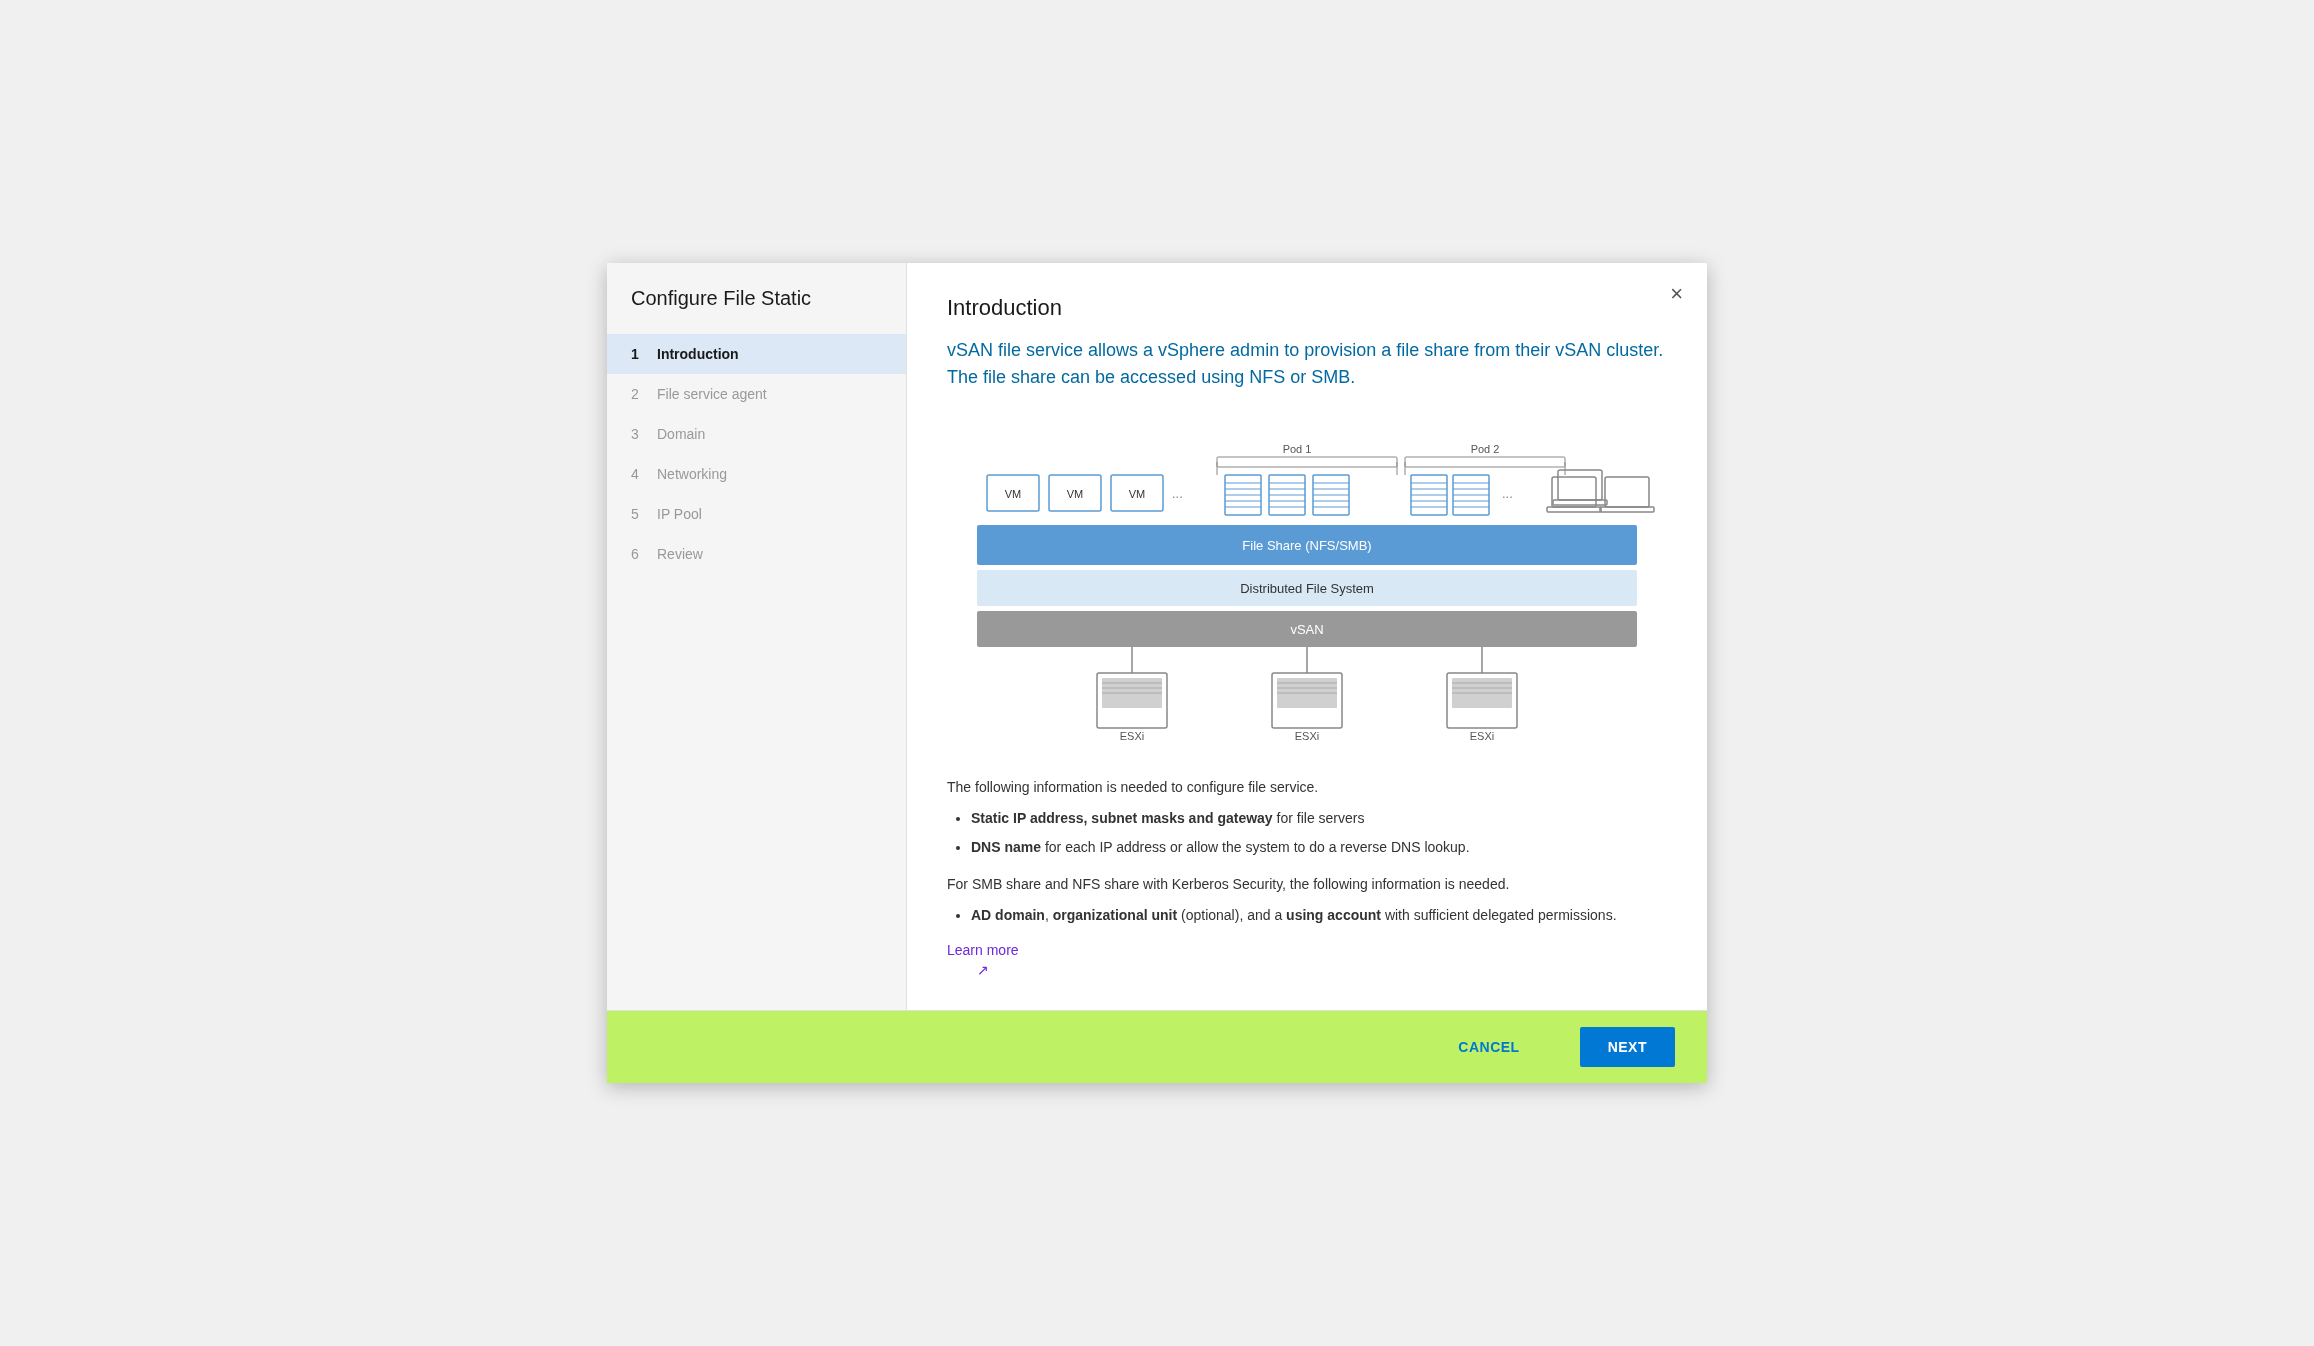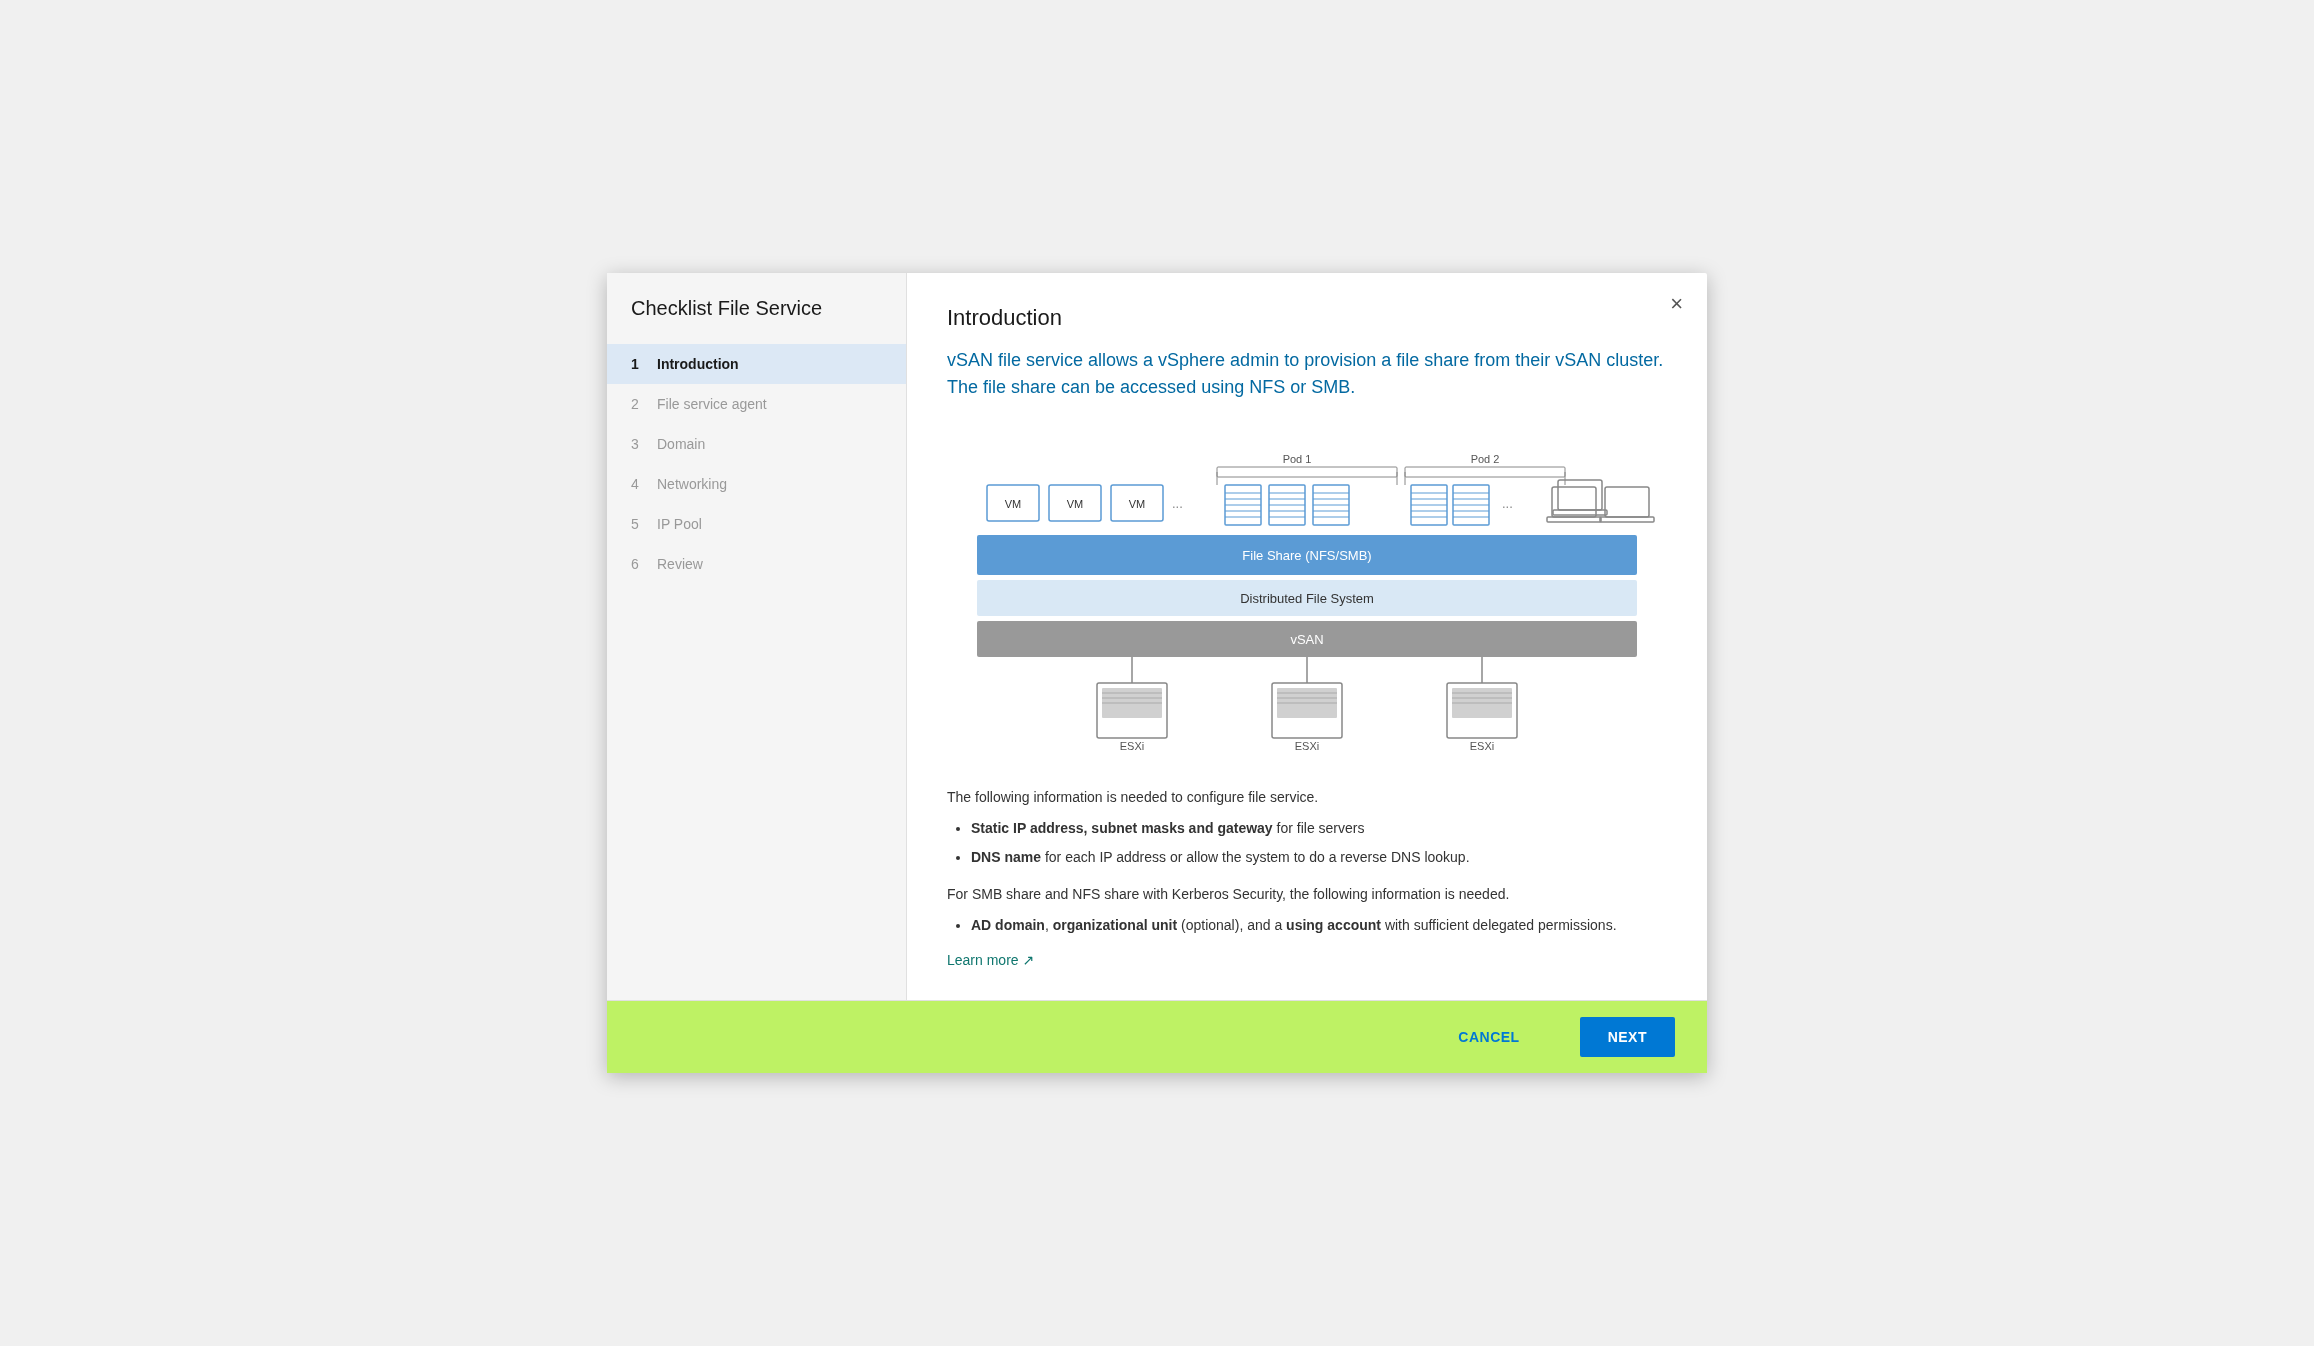--- a/index.html
+++ b/index.html
@@ -183,7 +183,7 @@
   <div class="dialog-body">
 
     <div class="sidebar">
-      <div class="sidebar-title">Checklist File Service</div>
+      <div class="sidebar-title">Configure File Static</div>
       <div class="sidebar-item active">
         <span class="step-num">1</span>
         <span>Introduction</span>

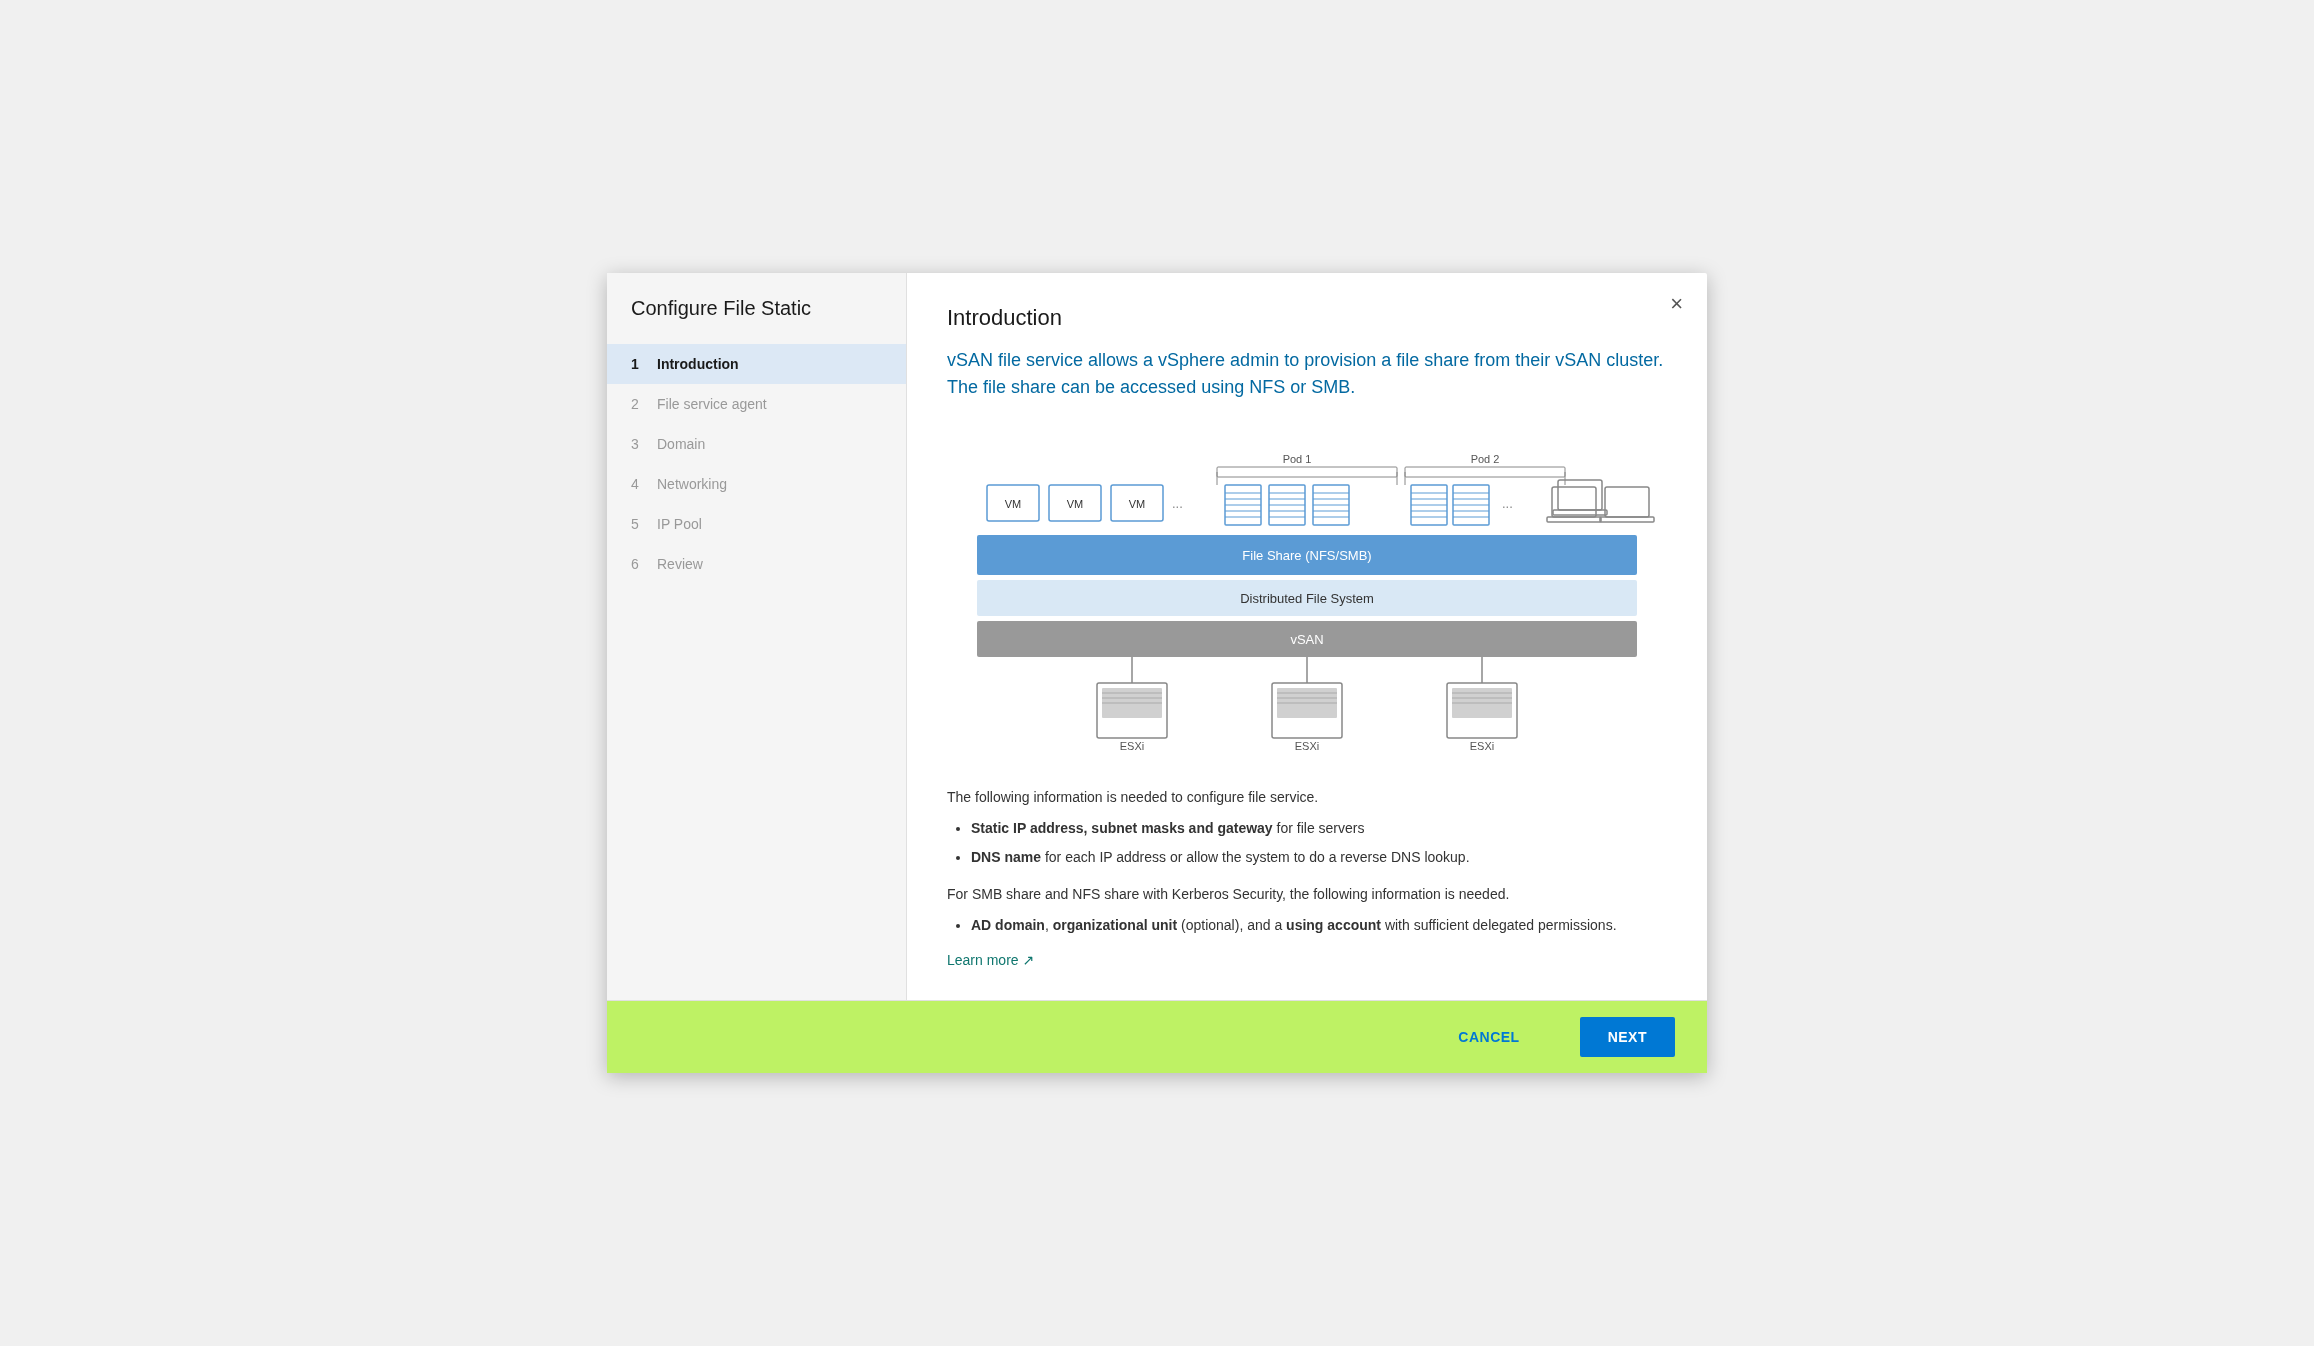--- a/index.html
+++ b/index.html
@@ -129,12 +129,13 @@
       line-height: 1.5;
     }
     .learn-more {
-      color: #0f766e;
+      color: #6d28d9;
       text-decoration: none;
       font-size: 14px;
       display: inline-flex;
       align-items: center;
       gap: 4px;
+      flex-direction: column;
     }
     
     .dialog-footer {

